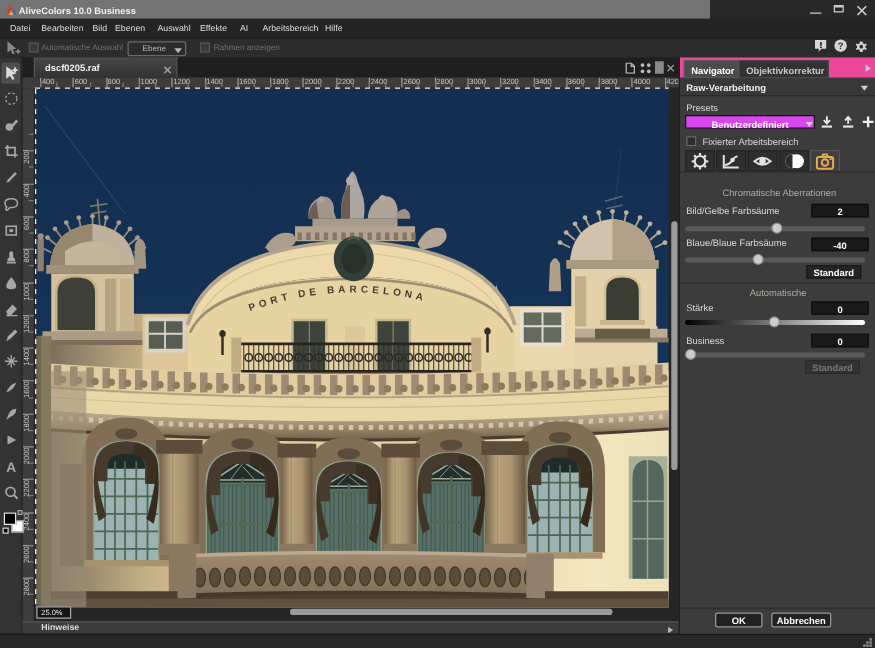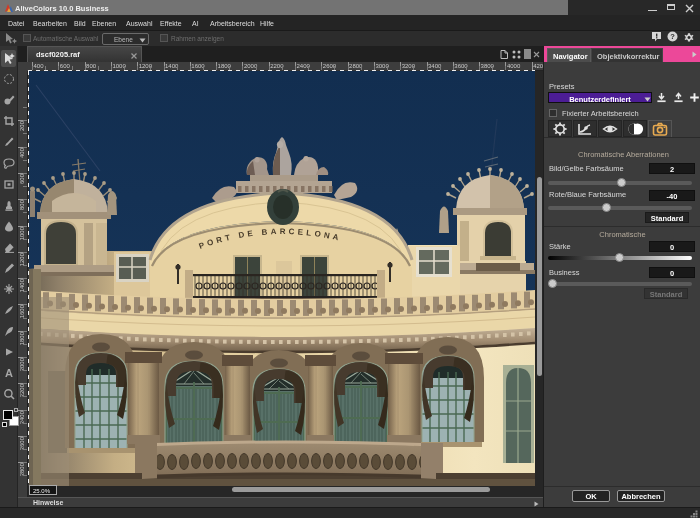--- a/index.html
+++ b/index.html
@@ -970,6 +970,12 @@
         <path d="M0.5,0.5 L4.5,3.5 L0.5,6.5 Z" fill="#ccc"></path>
       </svg>
     </div>
+    <div class="abs" style="left:0;top:17px;width:157px;height:14px;background:#383838;border-bottom:1px solid #2a2a2a">
+      <span class="abs" style="left:5px;top:2.5px;font-size:7.5px;font-weight:bold;color:#f0f0f0">Raw-Verarbeitung</span>
+      <svg class="abs" style="left:144px;top:5px" width="7" height="5" viewBox="0 0 7 5">
+        <path d="M0.5,0.5 L6.5,0.5 L3.5,4.5 Z" fill="#ccc"></path>
+      </svg>
+    </div>
     <span class="abs" style="left:5px;top:36px;font-size:7.5px;color:#d9d9d9">Presets</span>
     <div class="abs" style="left:4px;top:46px;width:104px;height:11px;background:#4c1d95;border:1px solid #0f0f0f">
       <span class="abs" style="left:0;top:1.5px;width:100%;text-align:center;font-size:7.5px;font-weight:bold;color:#fff">Benutzerdefiniert</span>

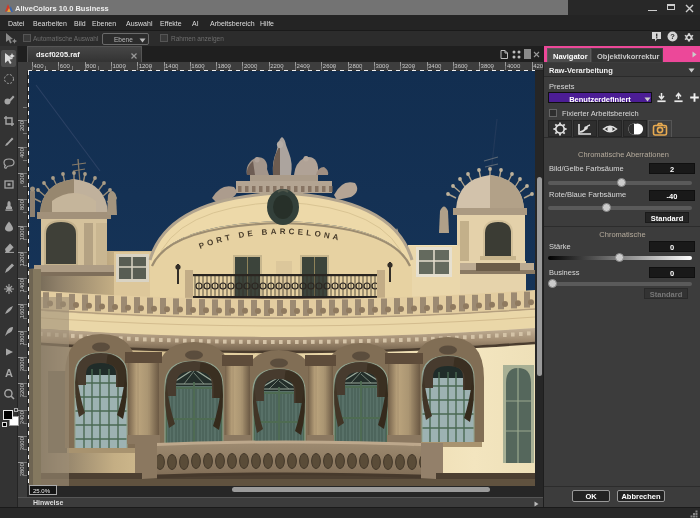--- a/index.html
+++ b/index.html
@@ -977,7 +977,7 @@
       </svg>
     </div>
     <span class="abs" style="left:5px;top:36px;font-size:7.5px;color:#d9d9d9">Presets</span>
-    <div class="abs" style="left:4px;top:46px;width:104px;height:11px;background:#4c1d95;border:1px solid #0f0f0f">
+    <div class="abs" style="left:4px;top:46px;width:104px;height:11px;background:#d946ef;border:1px solid #0f0f0f">
       <span class="abs" style="left:0;top:1.5px;width:100%;text-align:center;font-size:7.5px;font-weight:bold;color:#fff">Benutzerdefiniert</span>
       <svg class="abs" style="left:95px;top:4px" width="7" height="5" viewBox="0 0 7 5">
         <path d="M0.5,0.5 L6.5,0.5 L3.5,4.5 Z" fill="#ccc"></path>

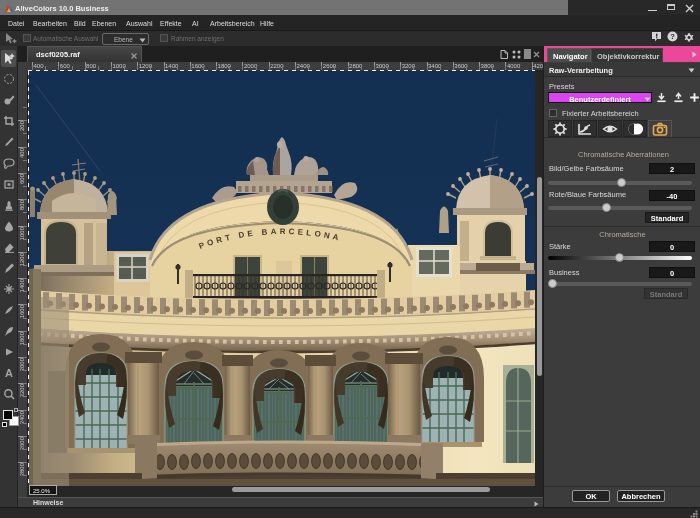--- a/index.html
+++ b/index.html
@@ -1035,7 +1035,7 @@
     <div style="position:absolute;left:105px;top:117px;width:46px;height:11px;background:#191919;border:1px solid #101010;color:#fff;font-size:7.5px;font-weight:bold;text-align:center;line-height:11px">2</div>
     <div style="position:absolute;left:4px;top:135px;width:144px;height:3.5px;border-radius:2px;background:#5a5a5a;"></div>
     <div style="position:absolute;left:72.5px;top:131.5px;width:9px;height:9px;border-radius:50%;background:#ccc;border:1px solid #888"></div>
-    <span class="abs" style="left:5px;top:144px;font-size:7.5px;color:#d9d9d9">Rote/Blaue Farbsäume</span>
+    <span class="abs" style="left:5px;top:144px;font-size:7.5px;color:#d9d9d9">Blaue/Blaue Farbsäume</span>
     <div style="position:absolute;left:105px;top:144px;width:46px;height:11px;background:#191919;border:1px solid #101010;color:#fff;font-size:7.5px;font-weight:bold;text-align:center;line-height:11px">-40</div>
     <div style="position:absolute;left:4px;top:160px;width:144px;height:3.5px;border-radius:2px;background:#5a5a5a;"></div>
     <div style="position:absolute;left:57.5px;top:156.5px;width:9px;height:9px;border-radius:50%;background:#ccc;border:1px solid #888"></div>

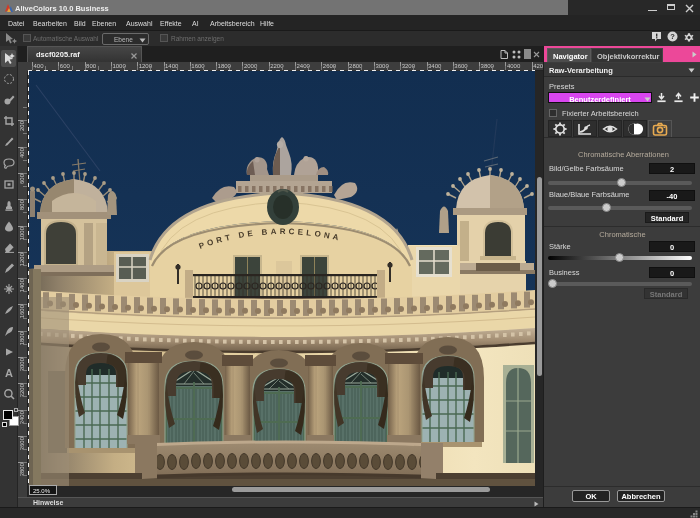--- a/index.html
+++ b/index.html
@@ -1041,7 +1041,7 @@
     <div style="position:absolute;left:57.5px;top:156.5px;width:9px;height:9px;border-radius:50%;background:#ccc;border:1px solid #888"></div>
     <div class="abs" style="left:101px;top:166px;width:44px;height:11px;background:#242424;border:1px solid #1a1a1a;color:#fff;font-size:7.5px;font-weight:bold;text-align:center;line-height:11px">Standard</div>
     <div class="abs" style="left:0;top:180px;width:157px;height:1px;background:#2c2c2c"></div>
-    <div class="abs" style="left:0;top:184px;width:157px;text-align:center;font-size:7.5px;color:#b5ab9c">Chromatische</div>
+    <div class="abs" style="left:0;top:184px;width:157px;text-align:center;font-size:7.5px;color:#b5ab9c">Automatische</div>
     <span class="abs" style="left:5px;top:196px;font-size:7.5px;color:#d9d9d9">Stärke</span>
     <div style="position:absolute;left:105px;top:195px;width:46px;height:11px;background:#191919;border:1px solid #101010;color:#fff;font-size:7.5px;font-weight:bold;text-align:center;line-height:11px">0</div>
     <div style="position:absolute;left:4px;top:210px;width:144px;height:3.5px;border-radius:2px;background:linear-gradient(90deg,#000,#fff);"></div>

